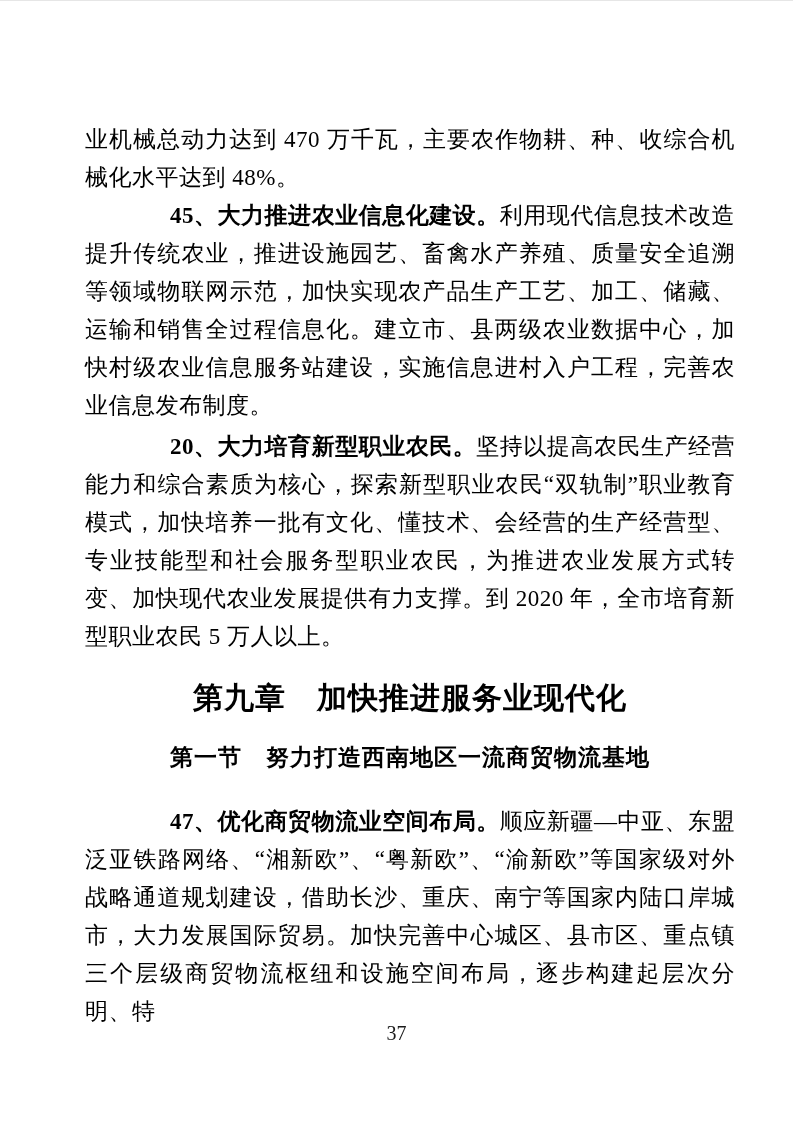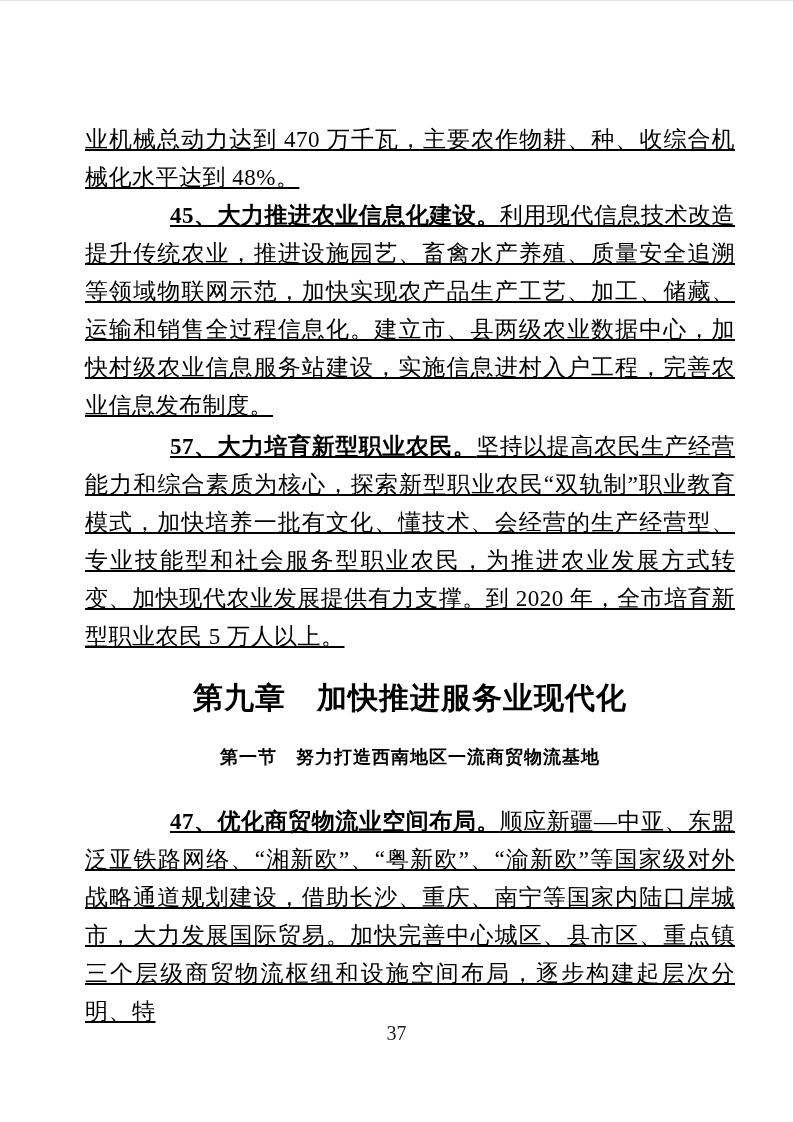--- a/index.html
+++ b/index.html
@@ -32,7 +32,6 @@
   p.body-para {
     margin: 0;
     padding: 0;
-    text-decoration: underline;
   }
   p.indent {
     text-indent: 2em;

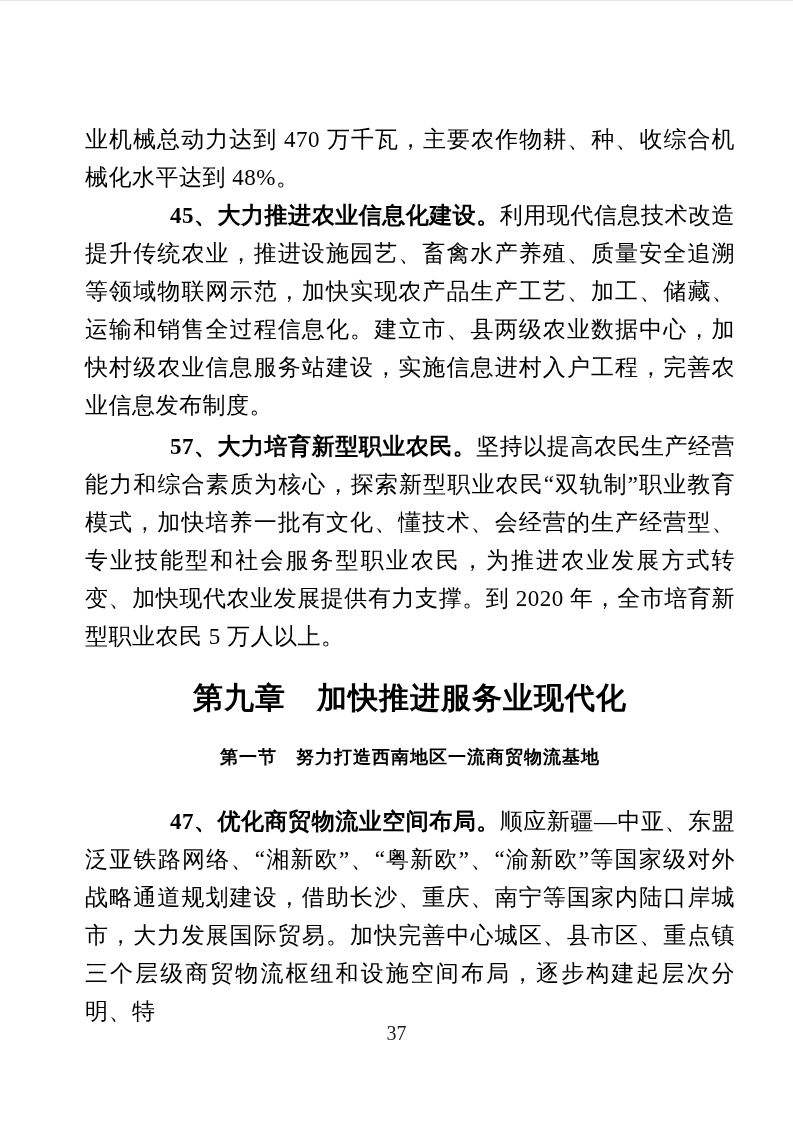--- a/index.html
+++ b/index.html
@@ -94,7 +94,7 @@
     </p>
 
     <p class="body-para indent para-46">
-      <span class="lead">57、大力培育新型职业农民。</span><span>坚持以提高农民生产经营能力和综合素质为核心，探索新型职业农民“双轨制”职业教育模式，加快培养一批有文化、懂技术、会经营的生产经营型、专业技能型和社会服务型职业农民，为推进农业发展方式转变、加快现代农业发展提供有力支撑。到 2020 年，全市培育新型职业农民 5 万人以上。</span>
+      <span class="lead">20、大力培育新型职业农民。</span><span>坚持以提高农民生产经营能力和综合素质为核心，探索新型职业农民“双轨制”职业教育模式，加快培养一批有文化、懂技术、会经营的生产经营型、专业技能型和社会服务型职业农民，为推进农业发展方式转变、加快现代农业发展提供有力支撑。到 2020 年，全市培育新型职业农民 5 万人以上。</span>
     </p>
 
     <h2 class="chapter-heading">第九章　加快推进服务业现代化</h2>

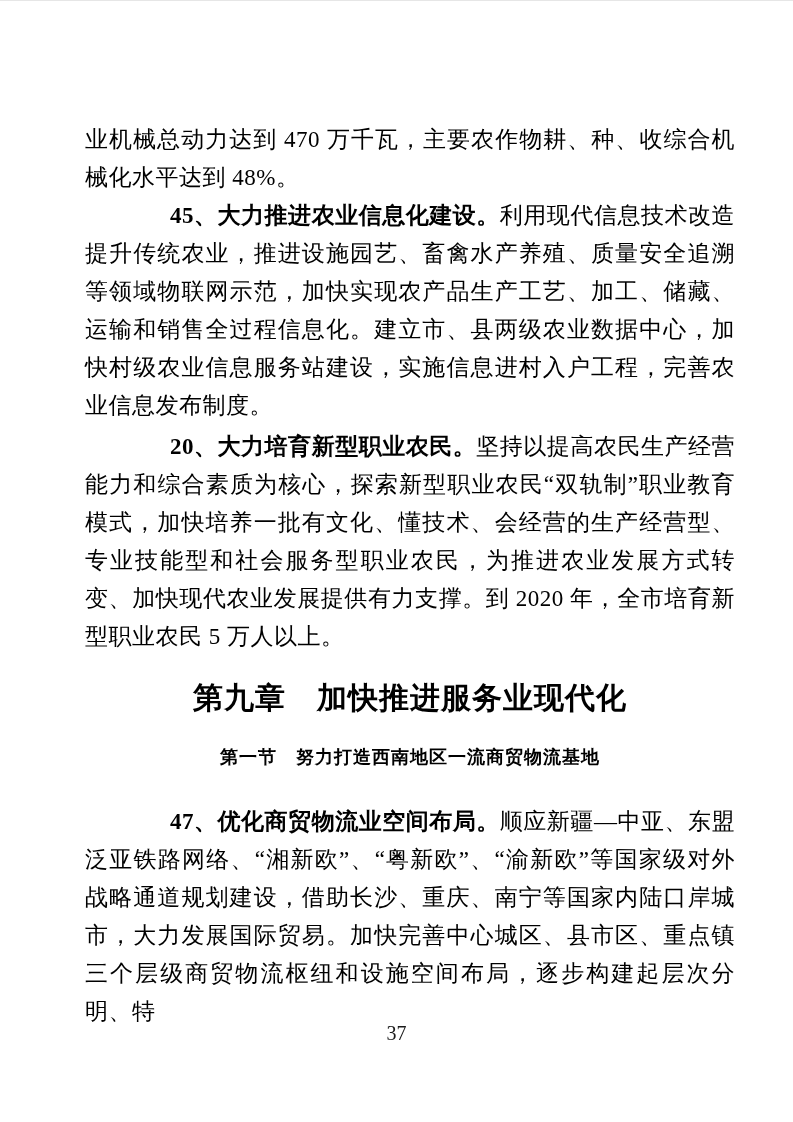--- a/index.html
+++ b/index.html
@@ -60,8 +60,8 @@
   h3.section-heading {
     margin: 22px 0 0 0;
     padding: 0;
-    font-family: Liberation Mono, monospace;
-    font-size: 18px;
+    font-family: Liberation Serif, serif;
+    font-size: 23px;
     font-weight: bold;
     line-height: 38px;
     text-align: center;

